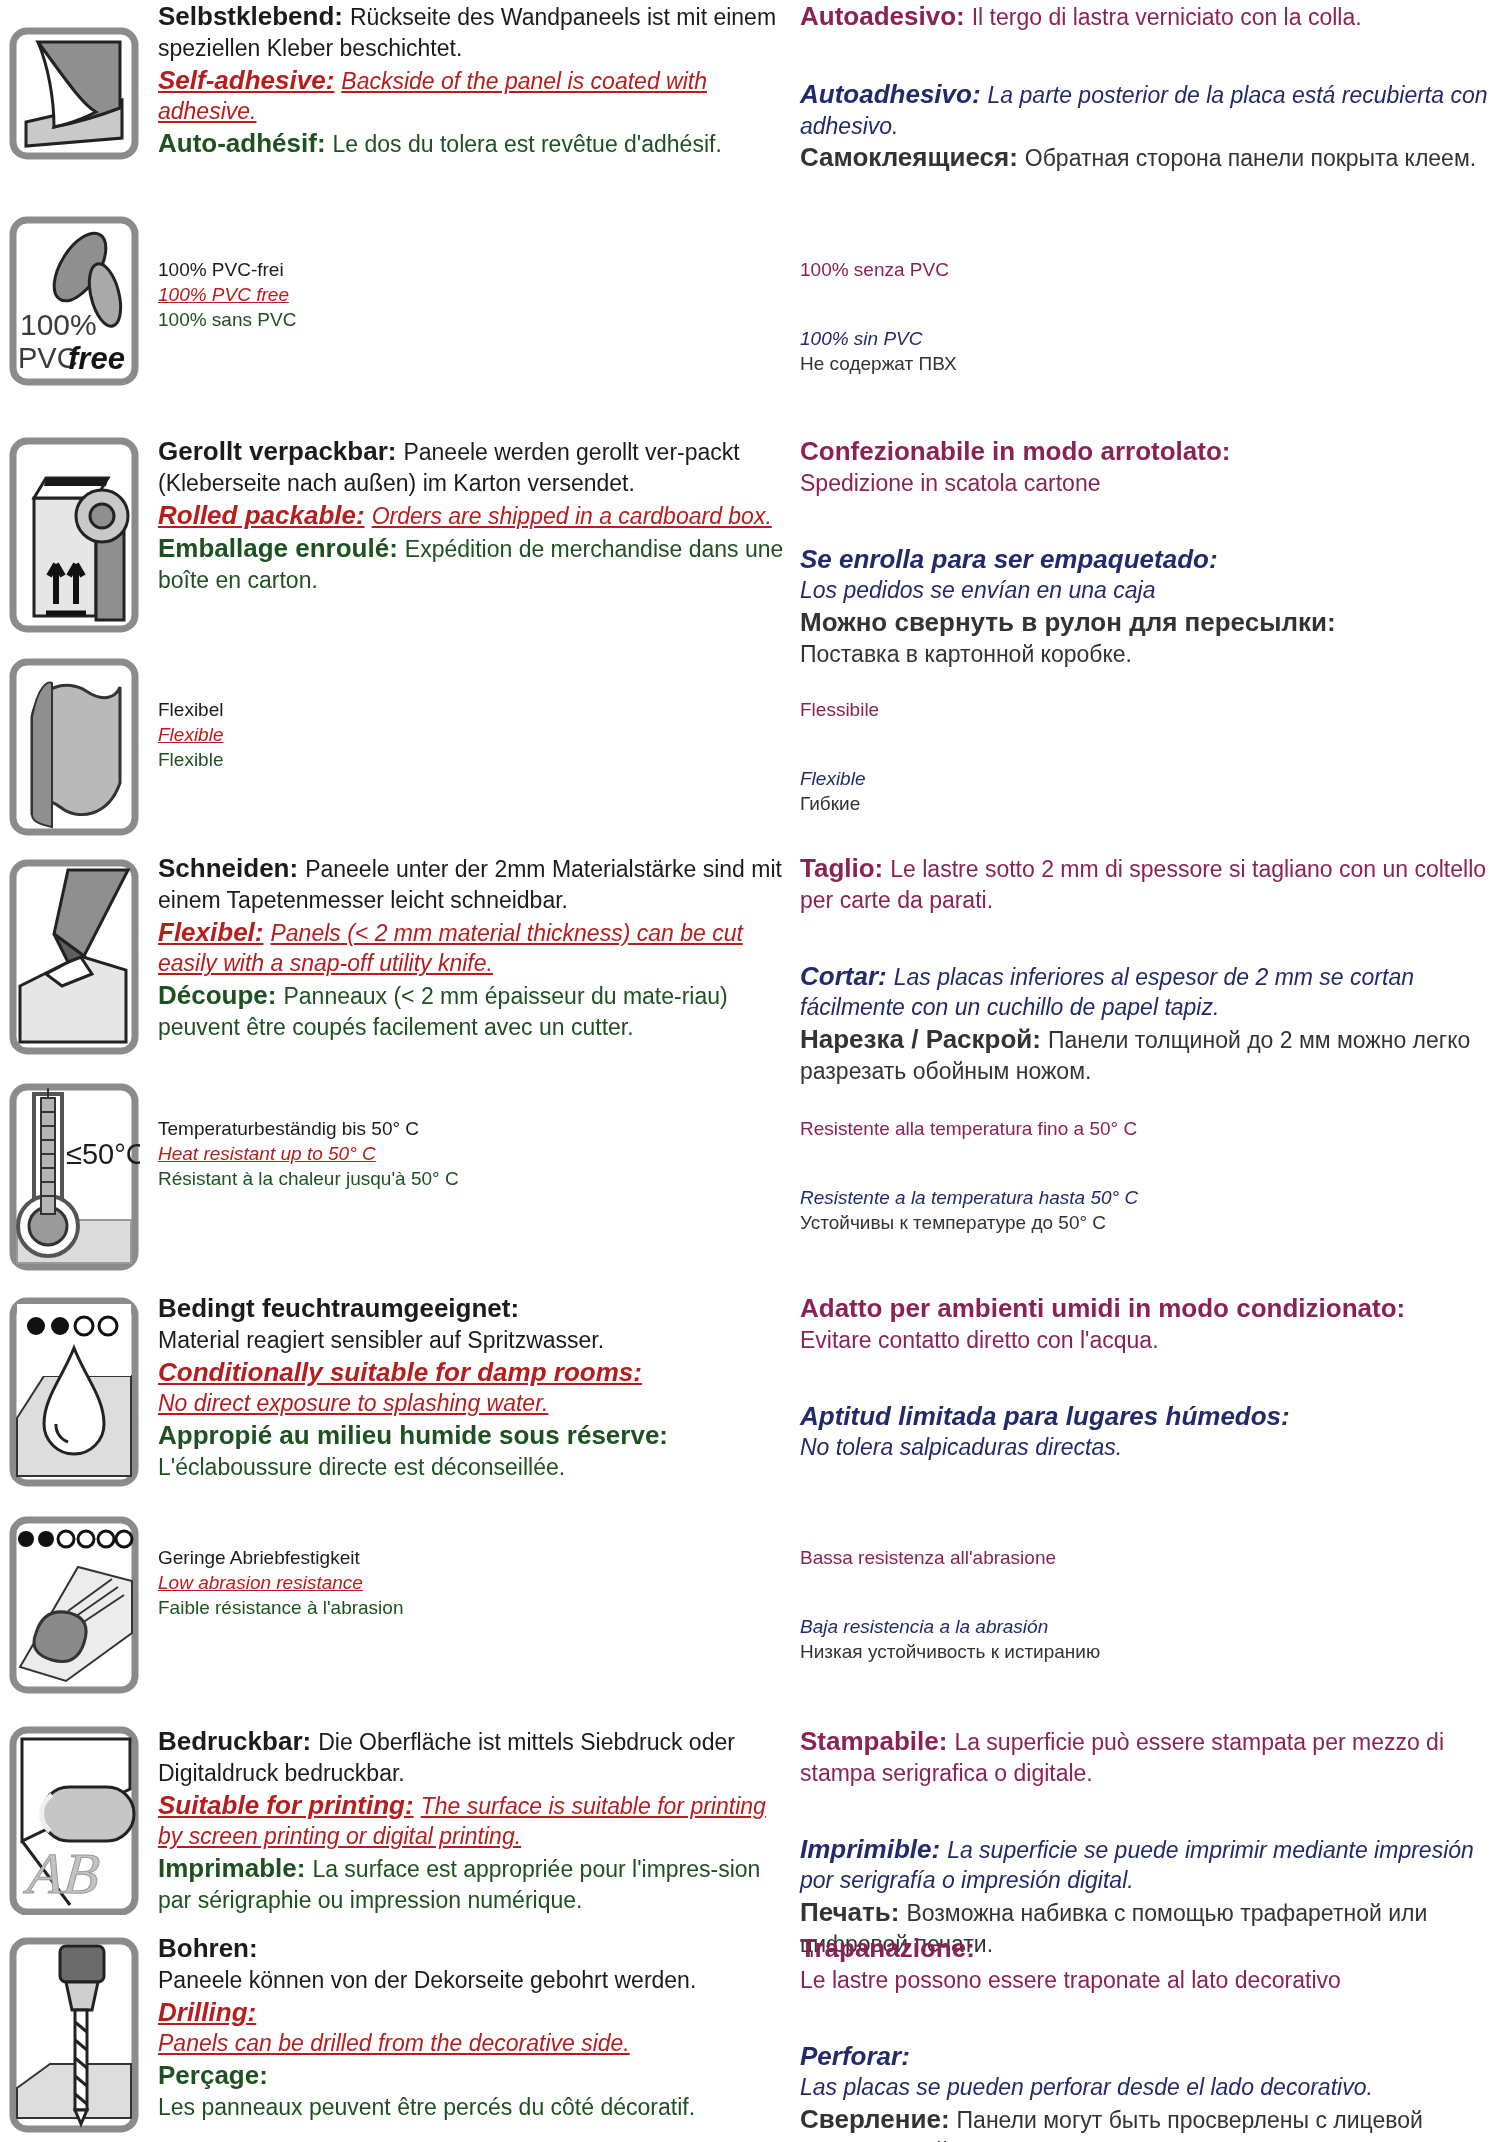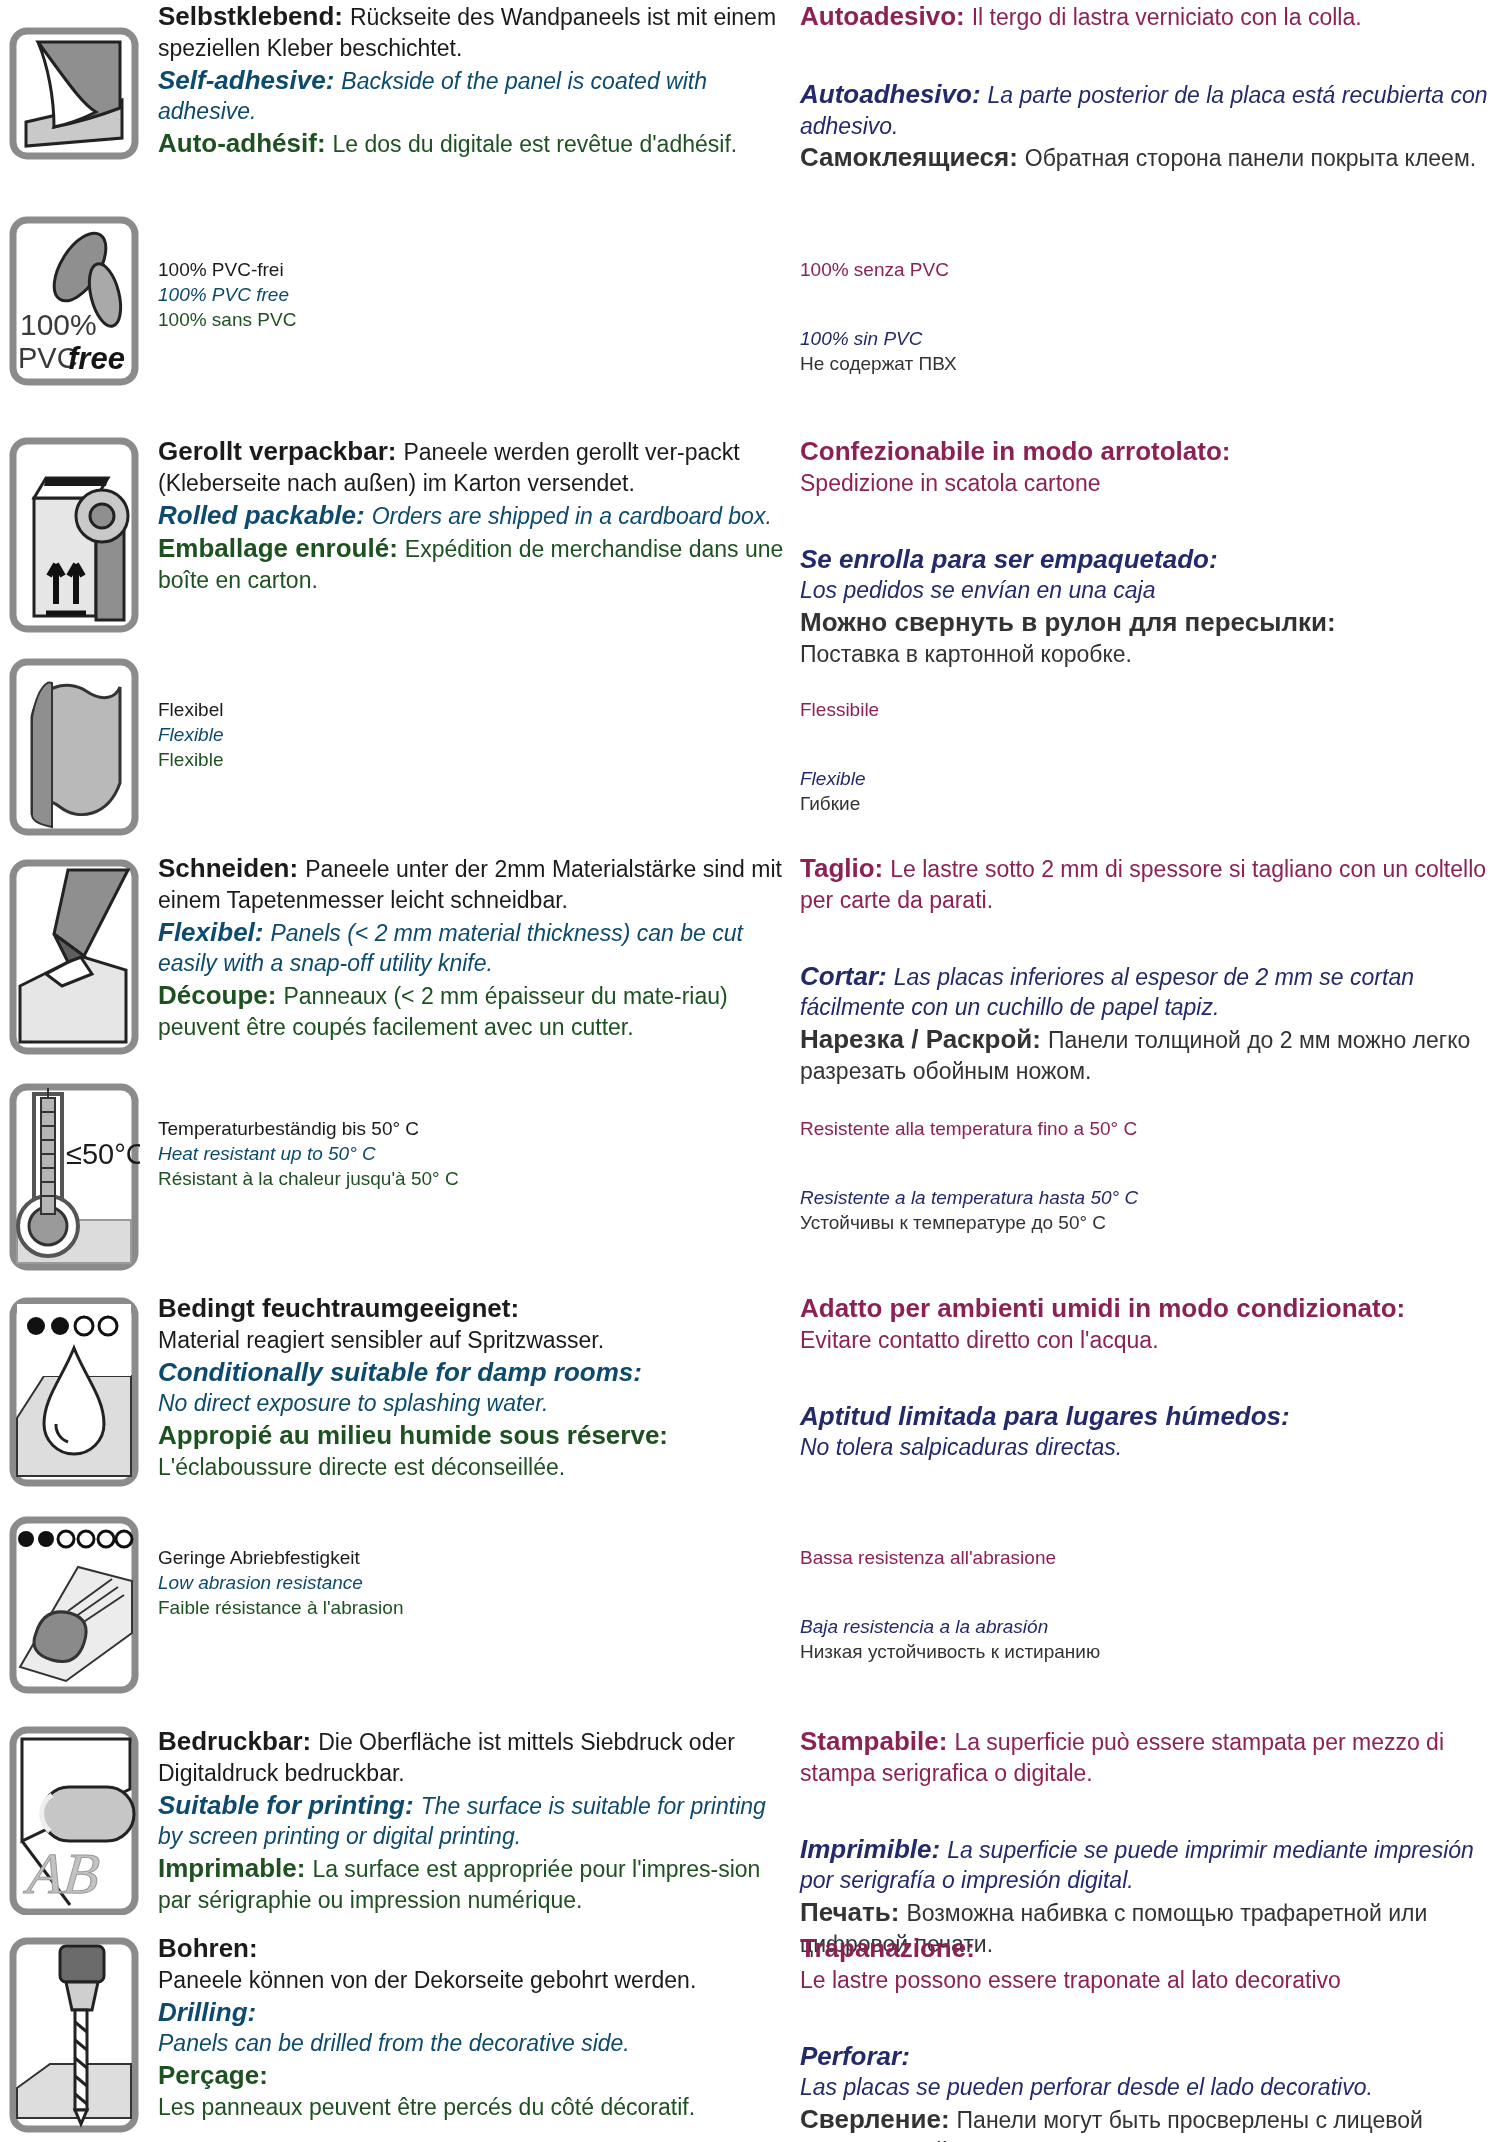--- a/index.html
+++ b/index.html
@@ -14,7 +14,7 @@
   .lead{font-weight:700;font-size:26px;margin-right:7px;}
   .stack > .lead{display:block;margin-right:0;}
   .lang-de{color:#1b1b1b;}
-  .lang-en{color:#0c4a6e;font-style:italic;}
+  .lang-en{color:#b91c1c;font-style:italic;text-decoration:underline;}
   .lang-fr{color:#1d5220;}
   .lang-it{color:#8c2155;}
   .lang-es{color:#232a6c;font-style:italic;margin-top:44px;}

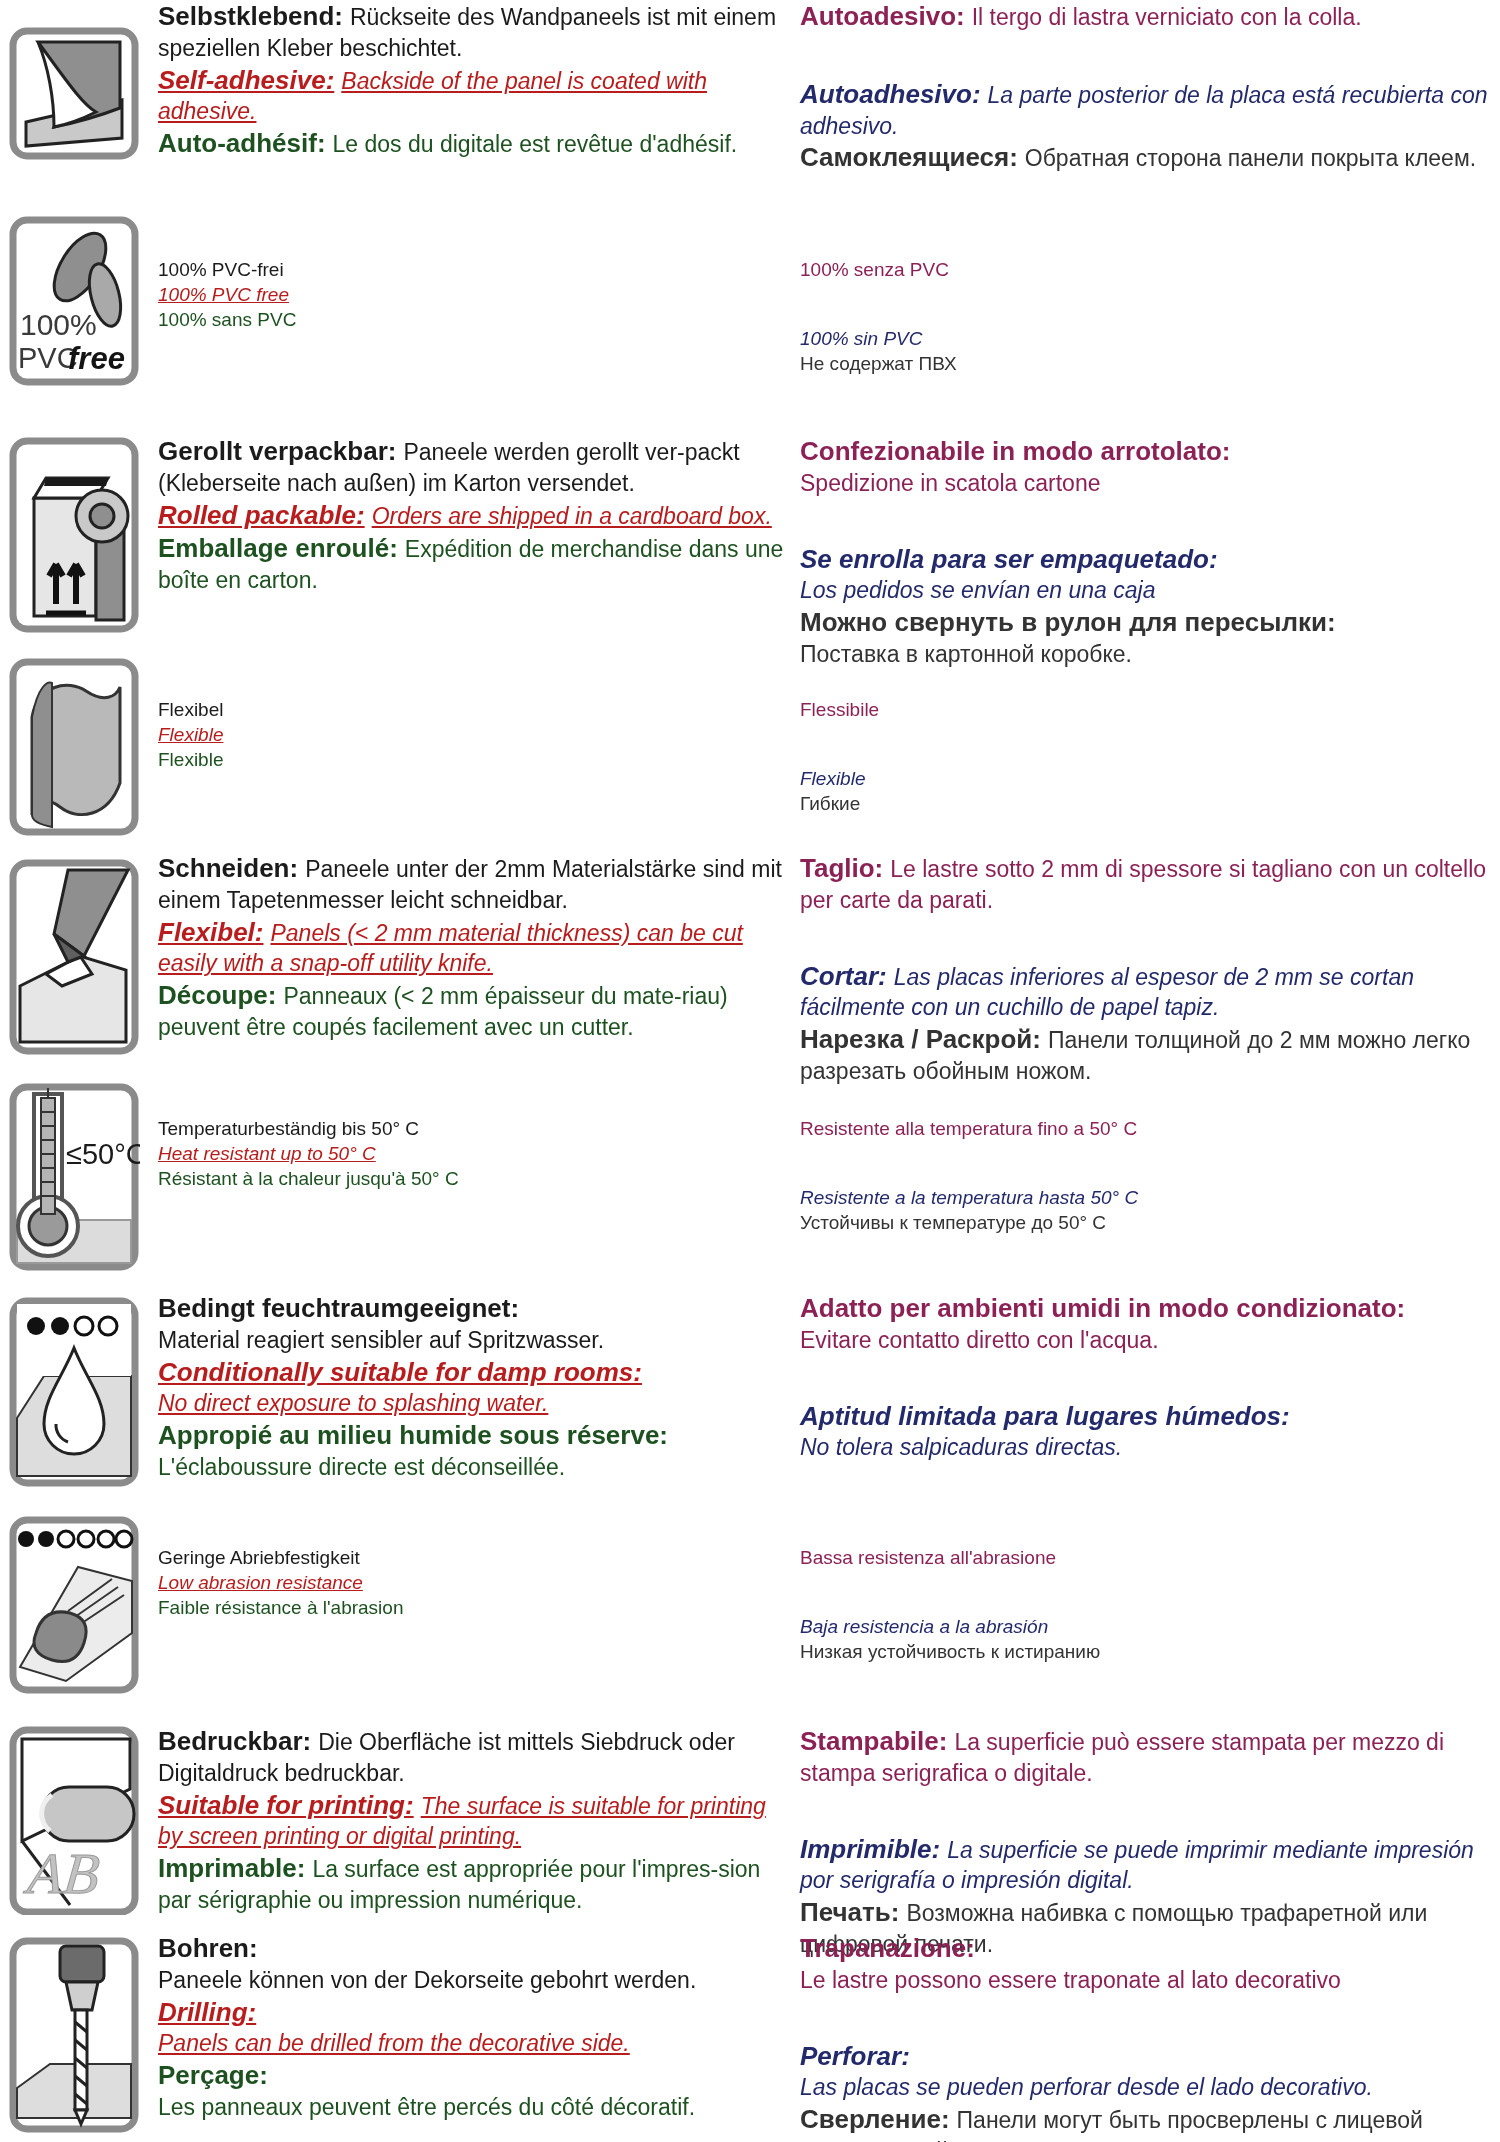--- a/index.html
+++ b/index.html
@@ -56,7 +56,7 @@
     <div class="txtcol">
       <p class="lang-de"><span class="lead">Selbstklebend:</span><span>Rückseite des Wandpaneels ist mit einem speziellen Kleber beschichtet.</span></p>
       <p class="lang-en"><span class="lead">Self-adhesive:</span><span>Backside of the panel is coated with adhesive.</span></p>
-      <p class="lang-fr"><span class="lead">Auto-adhésif:</span><span>Le dos du digitale est revêtue d'adhésif.</span></p>
+      <p class="lang-fr"><span class="lead">Auto-adhésif:</span><span>Le dos du tolera est revêtue d'adhésif.</span></p>
     </div>
     <div class="txtcol">
       <p class="lang-it"><span class="lead">Autoadesivo:</span><span>Il tergo di lastra verniciato con la colla.</span></p>

